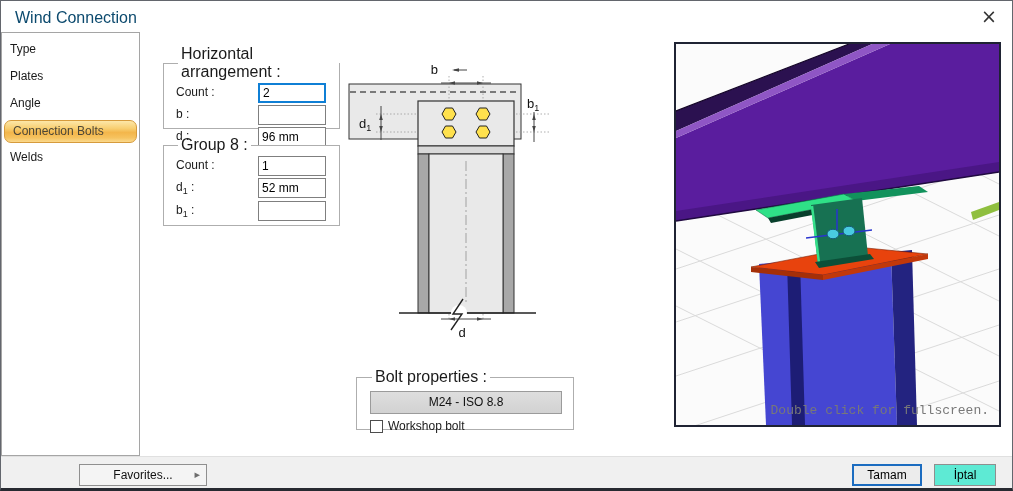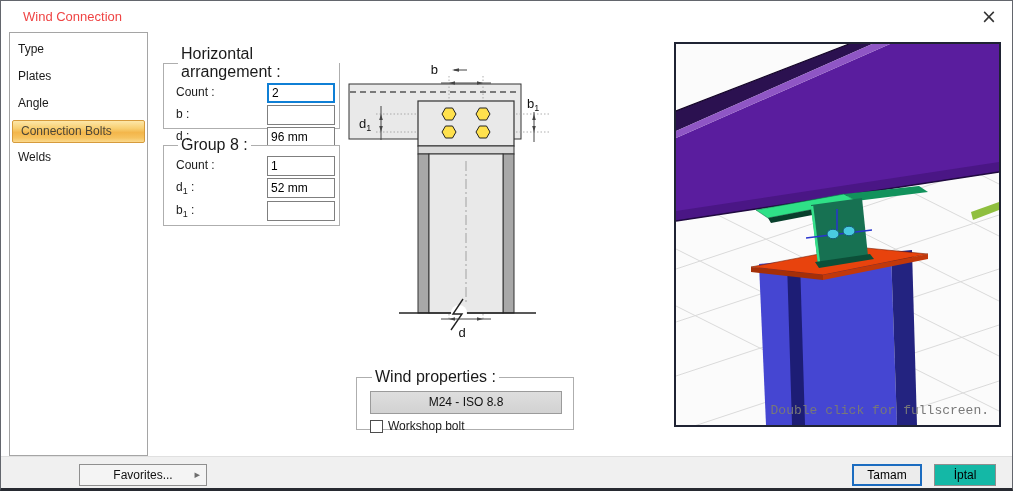--- a/index.html
+++ b/index.html
@@ -12,7 +12,7 @@
   }
   
   .titlebar { position:absolute; left:0; top:0; right:0; height:31px; background:#fff; }
-  .title { position:absolute; left:14px; top:8px; font-size:13px; color:#ef4444;margin-left:8px; }
+  .title { position:absolute; left:14px; top:8px; font-size:16px; color:#0c4a6e; }
   .close-btn { position:absolute; right:10px; top:3px; width:26px; height:24px; text-align:center;
     font-size:19px; line-height:24px; color:#333; cursor:pointer; font-family:"DejaVu Sans",sans-serif; }
   

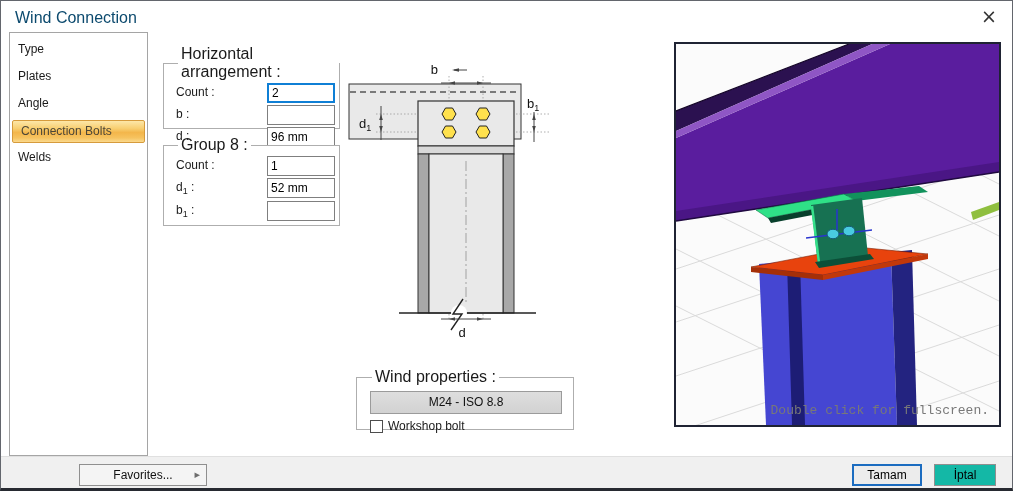--- a/index.html
+++ b/index.html
@@ -16,7 +16,7 @@
   .close-btn { position:absolute; right:10px; top:3px; width:26px; height:24px; text-align:center;
     font-size:19px; line-height:24px; color:#333; cursor:pointer; font-family:"DejaVu Sans",sans-serif; }
   
-  .sidebar { position:absolute; left:8px; top:31px; width:139px; height:424px;
+  .sidebar { position:absolute; left:0; top:31px; width:139px; height:424px;
     background:#fff; border:1px solid #a5a5a5; padding-top:4px; }
   .side-item { height:27px; line-height:25px; padding-left:8px; color:#1a1a1a; cursor:pointer; }
   .side-item.sel {

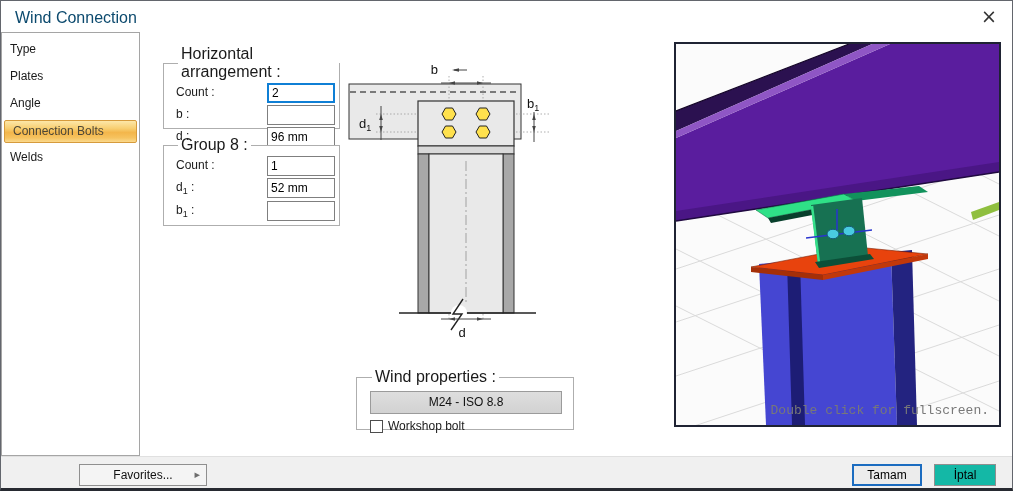--- a/index.html
+++ b/index.html
@@ -30,7 +30,7 @@
   .fs-ha { left:162px; top:44px;  width:177px; height:84px; }
   .fs-g1 { left:162px; top:135px; width:177px; height:90px; }
   .fs-bp { left:355px; top:367px; width:218px; height:62px; padding-left:13px; }
-  .row { display:flex; align-items:center; margin-bottom:2px; height:20px;gap:9px; }
+  .row { display:flex; align-items:center; margin-bottom:2px; height:20px; }
   .row.sp { margin-top:3px; }
   .flabel { width:82px; }
   .flabel sub { font-size:9px; }

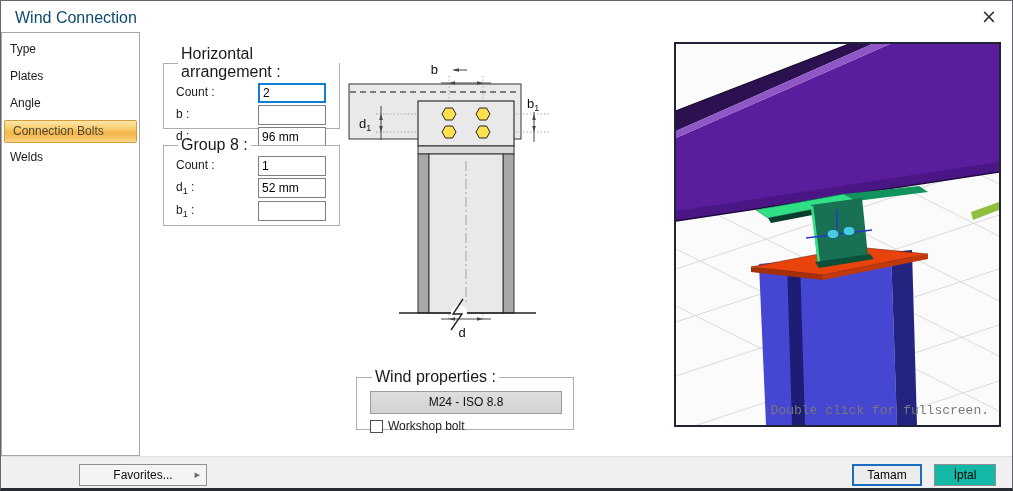--- a/index.html
+++ b/index.html
@@ -20,7 +20,7 @@
     background:#fff; border:1px solid #a5a5a5; padding-top:4px; }
   .side-item { height:27px; line-height:25px; padding-left:8px; color:#1a1a1a; cursor:pointer; }
   .side-item.sel {
-    margin:2px 2px; height:23px; line-height:21px; border:1px solid #d69b3c; border-radius:2px;
+    margin:2px 2px; height:23px; line-height:21px; border:1px solid #d69b3c; border-radius:7px;
     background:linear-gradient(180deg,#fde7a8 0%,#f8cf72 35%,#f3b64b 55%,#f6c35f 80%,#fbd98d 100%);
     color:#4c4636;
   }

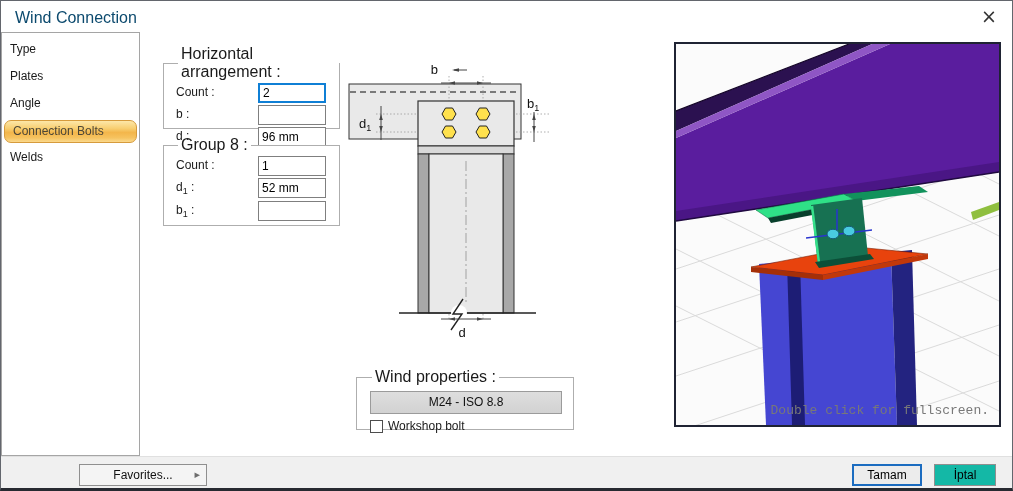--- a/index.html
+++ b/index.html
@@ -167,7 +167,7 @@
   </svg>
 
   <fieldset class="fs-bp">
-    <legend>Wind properties :</legend>
+    <legend>Bolt properties :</legend>
     <div class="bolt-btn">M24 - ISO 8.8</div>
     <div class="cb-row">
       <span class="cbx"></span>

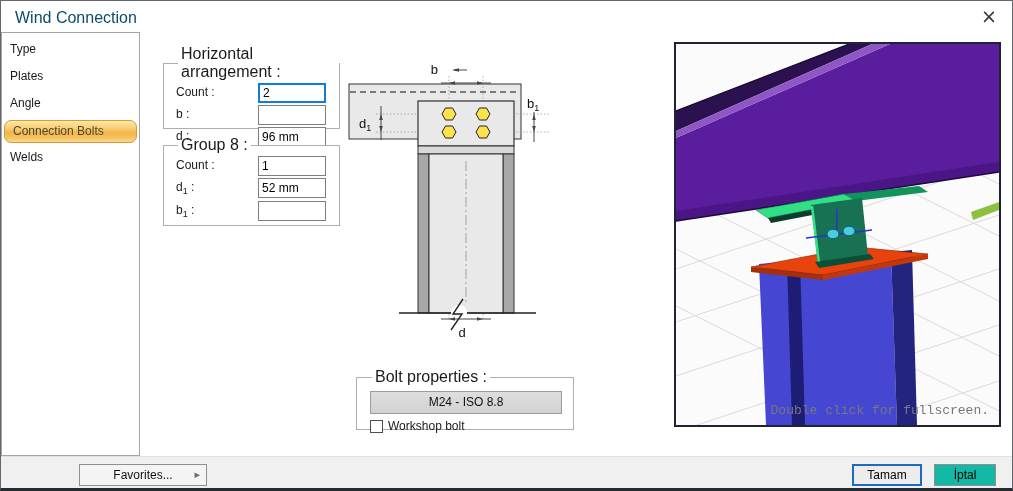--- a/index.html
+++ b/index.html
@@ -59,7 +59,7 @@
     font-family:"DejaVu Sans",sans-serif; }
   .ok-btn { position:absolute; left:851px; top:7px; width:70px; height:22px; background:#ececec;
     border:2px solid #1b6cc0; text-align:center; line-height:18px; cursor:pointer; color:#000; }
-  .cancel-btn { position:absolute; left:933px; top:7px; width:62px; height:22px; background:#14b8a6;
+  .cancel-btn { position:absolute; left:933px; top:7px; width:62px; height:22px; background:#5eead4;
     border:1px solid #8f8f8f; text-align:center; line-height:20px; cursor:pointer; color:#000; }
   svg text { font-family:"Liberation Sans",sans-serif; font-size:13px; fill:#111; }
   svg .subts { font-size:9px; }

